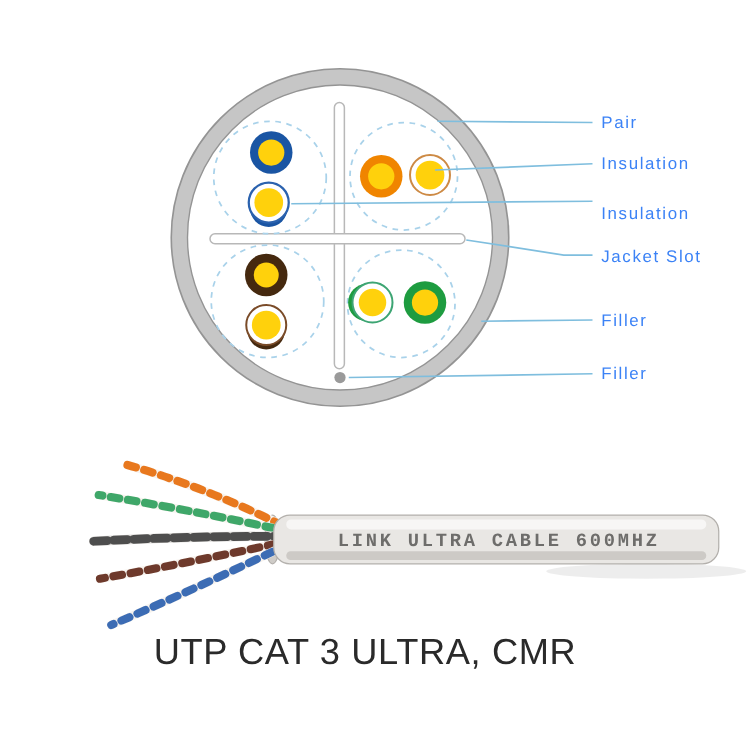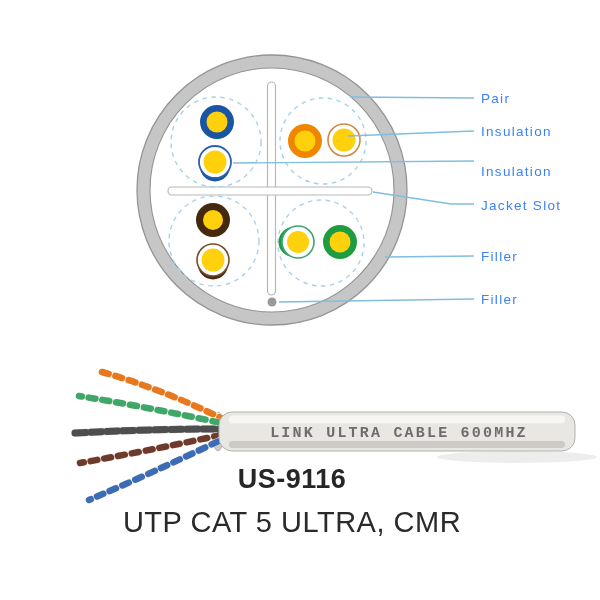--- a/index.html
+++ b/index.html
@@ -133,7 +133,6 @@
     </svg>
   </div>
 
-  <div class="caption-model">US-9116</div>
   <div class="caption-desc">UTP CAT 5 ULTRA, CMR</div>
 
 </div>

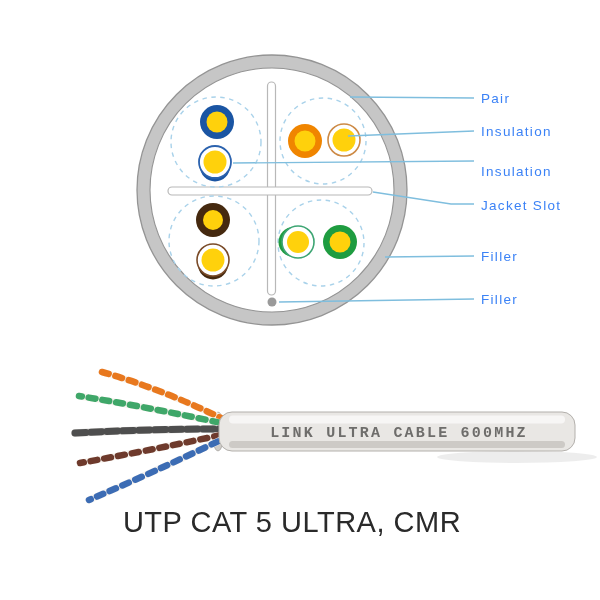--- a/index.html
+++ b/index.html
@@ -133,7 +133,7 @@
     </svg>
   </div>
 
-  <div class="caption-desc">UTP CAT 5 ULTRA, CMR</div>
+  <div class="caption-desc">UTP CAT 3 ULTRA, CMR</div>
 
 </div>
 

